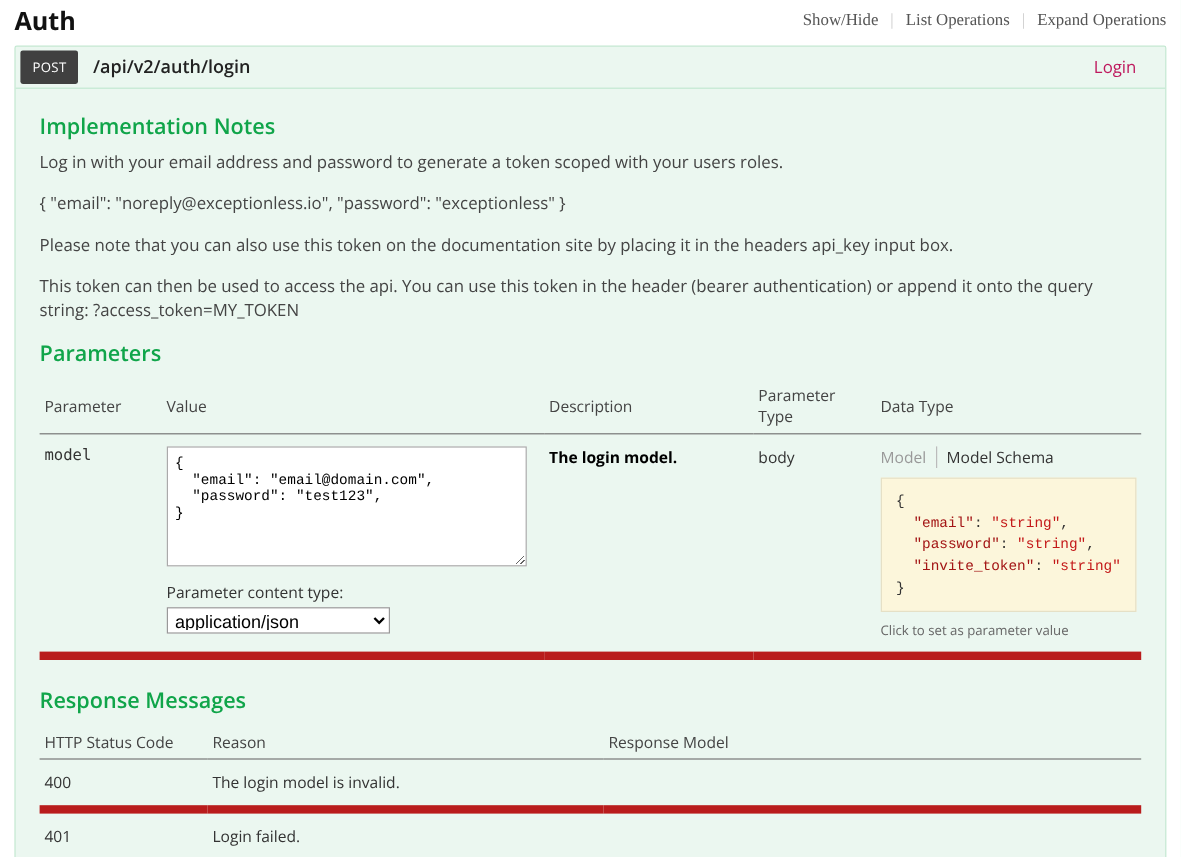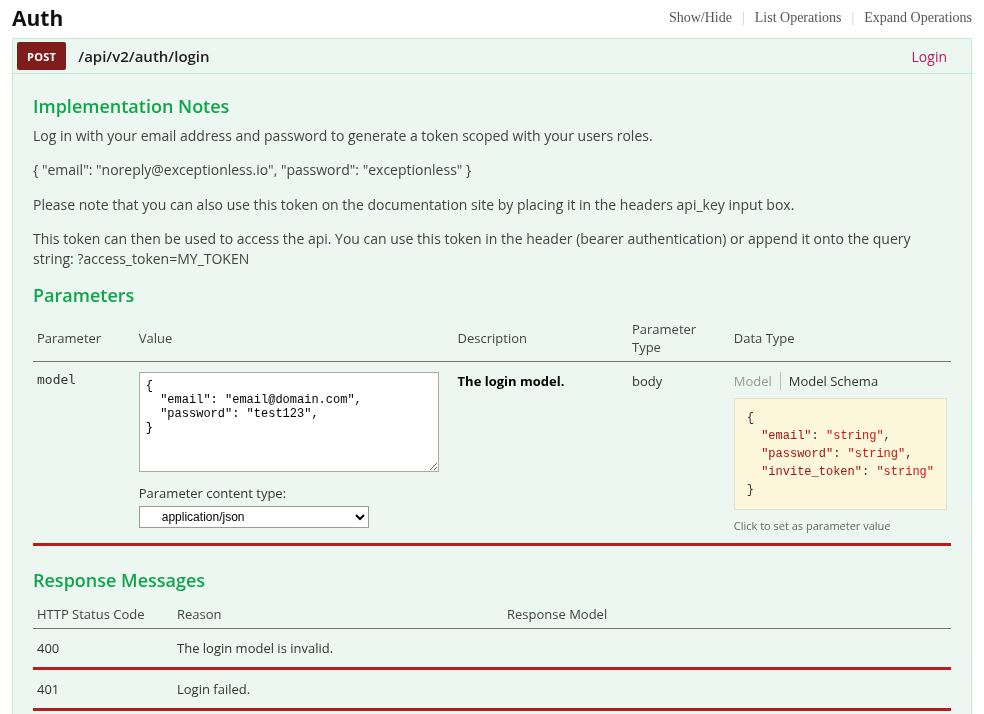--- a/index.html
+++ b/index.html
@@ -48,9 +48,9 @@
     padding: 3px 4px;
   }
   .method-badge {
-    background: #7f1d1d;
+    background: #404040;
     color: #fff;
-    font-weight: 700;
+    font-weight: 400;
     font-size: 11px;
     padding: 7px 10px 6px 10px;
     border-radius: 2px;

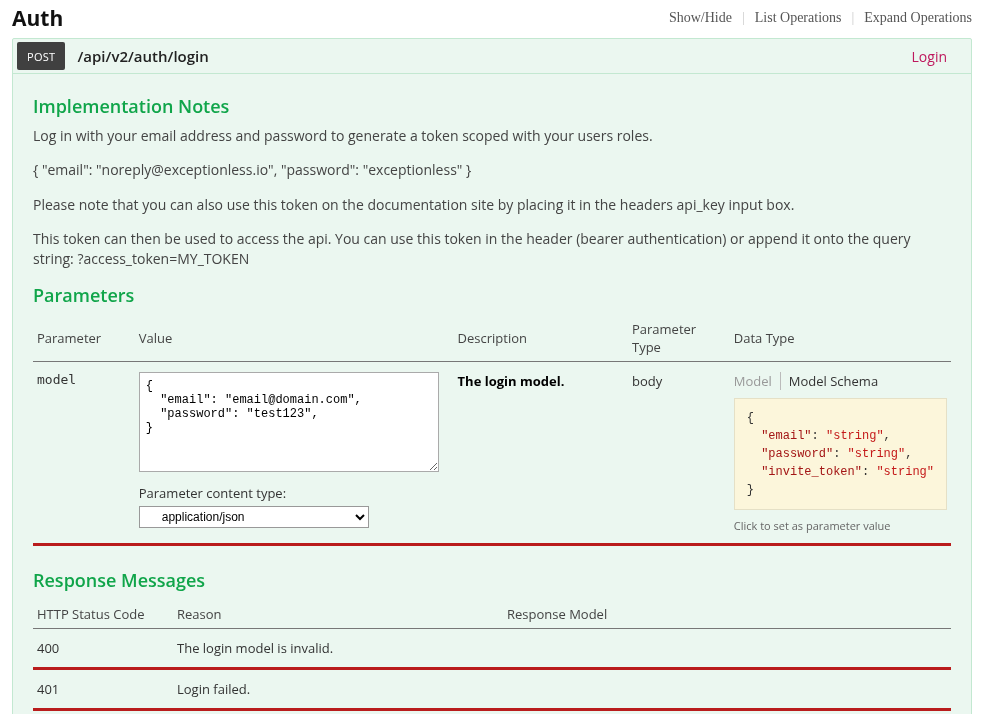--- a/index.html
+++ b/index.html
@@ -99,7 +99,7 @@
   table.param-table tbody td, table.resp-table tbody td {
     vertical-align: top;
     padding: 10px 4px;
-    border-bottom: 3px solid #b91c1c;
+    border-bottom: 7px solid #b91c1c;
   }
   .param-name { font-family: Consolas, monospace; font-size: 13px; color: #333; }
   .param-desc { font-weight: 700; color: #000000; }

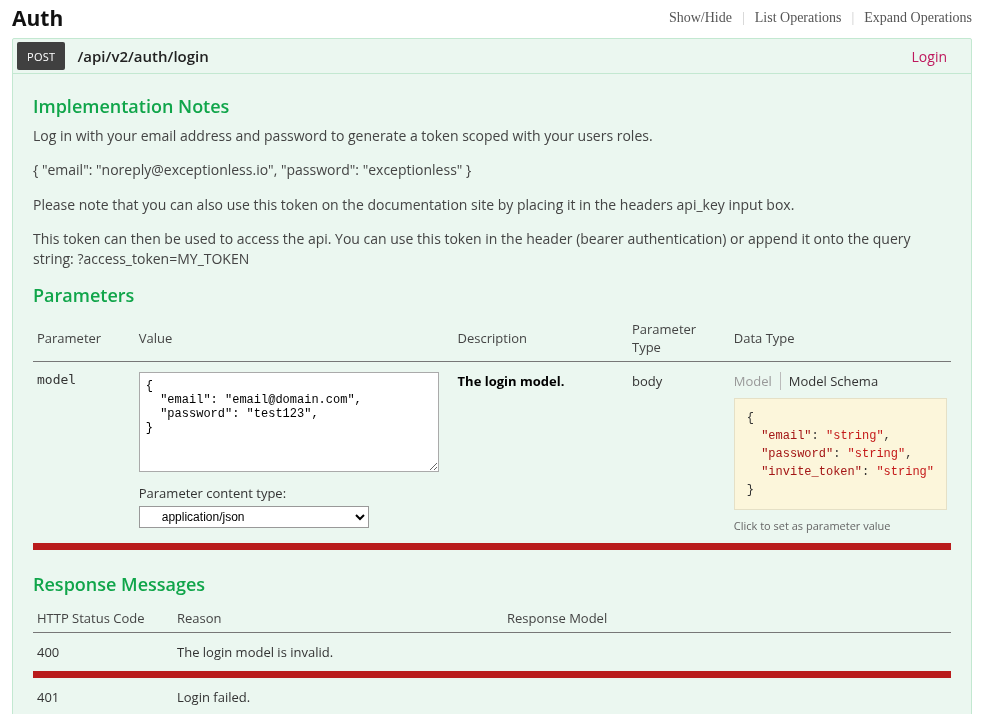--- a/index.html
+++ b/index.html
@@ -120,12 +120,12 @@
     font-size: 13px;
   }
   select.content-type {
-    font-size: 12px;
-    padding: 2px 18px;
+    font-size: 15px;
+    padding: 2px 2px;
     border: 1px solid #999;
     background: #fff;
     height: 22px;
-    width: 230px;
+    width: 186px;
   }
   .dt-tabs {
     font-size: 13px;

